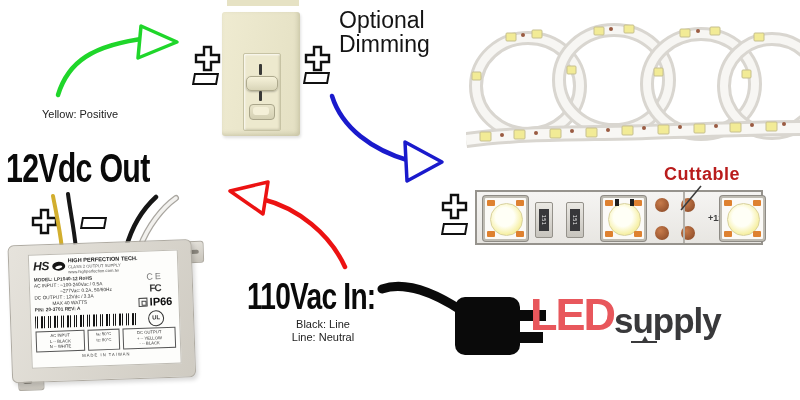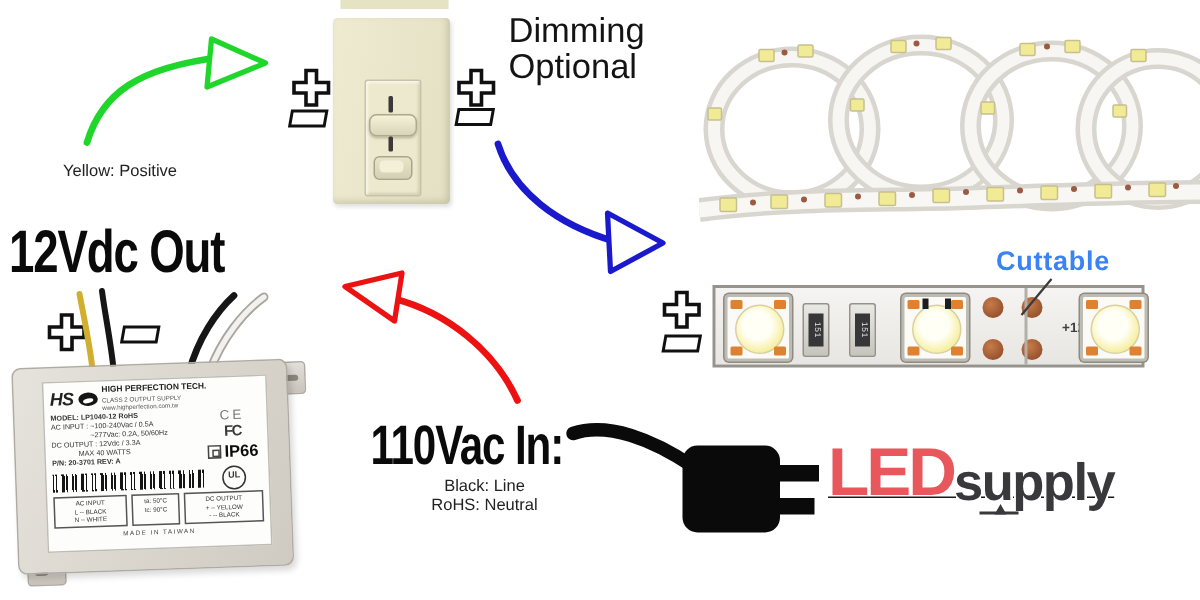--- a/index.html
+++ b/index.html
@@ -206,8 +206,8 @@
   </div>
 
   <div class="abs opt-dim">
+    <div>Optional</div>
     <div>Dimming</div>
-    <div>Optional</div>
   </div>
 
   <div class="abs legend" style="left:14px;top:108px;width:132px;">

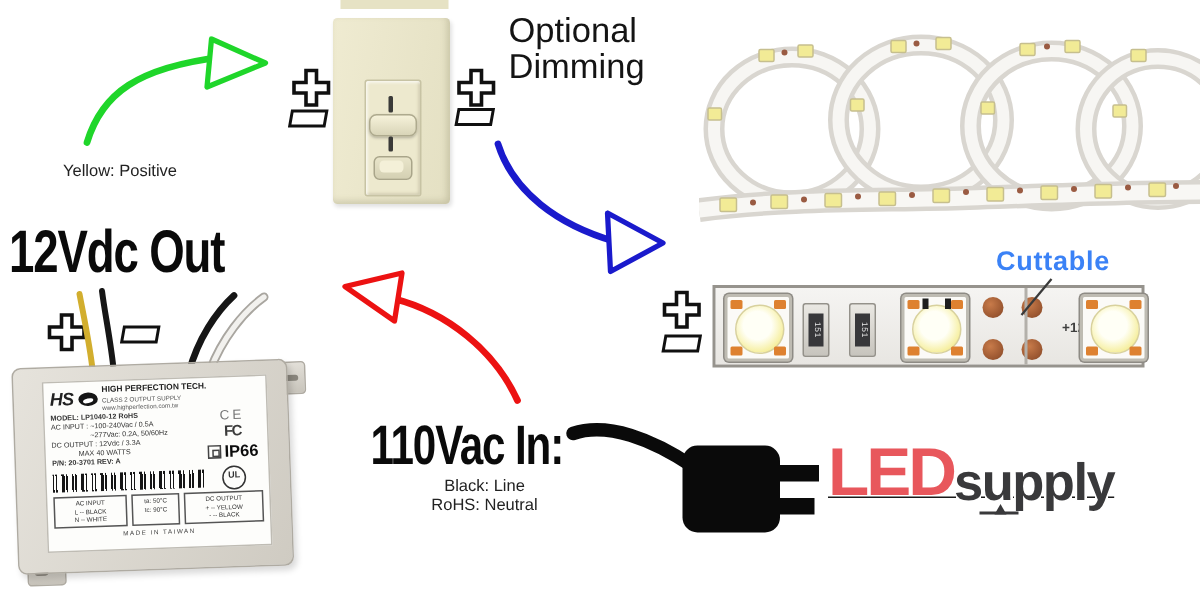--- a/index.html
+++ b/index.html
@@ -14,7 +14,7 @@
              letter-spacing:-1px;white-space:nowrap;}
   .dc-title{left:6px;top:146px;font-size:40px;}
   .ac-title{left:247px;top:276px;font-size:37px;}
-  .cuttable{left:664px;top:164px;font-size:18px;font-weight:700;letter-spacing:.5px;color:#3b82f6;}
+  .cuttable{left:664px;top:164px;font-size:18px;font-weight:700;letter-spacing:.5px;color:#b91c1c;}
 
   
   .plus-svg{display:block;}

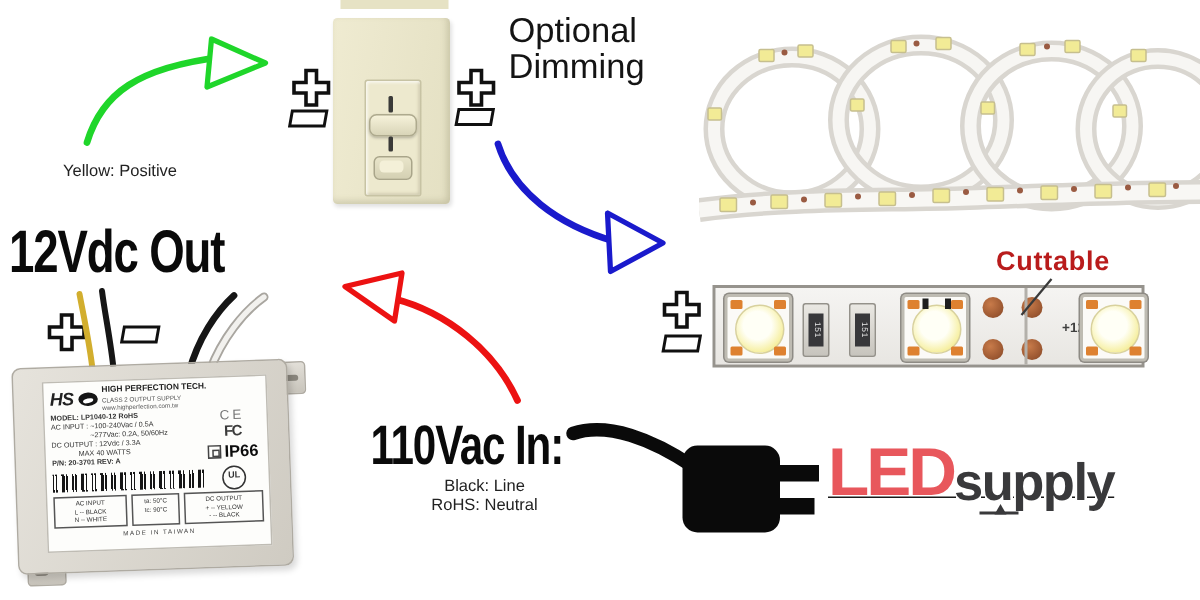--- a/index.html
+++ b/index.html
@@ -218,7 +218,7 @@
   <div class="abs big-title ac-title">110Vac In:</div>
   <div class="abs legend" style="left:260px;top:318px;width:126px;">
     <div>Black:  Line</div>
-    <div>RoHS: Neutral</div>
+    <div>Line: Neutral</div>
   </div>
 
   <svg class="abs plus-svg" style="left:194px;top:45px;" width="27" height="27">

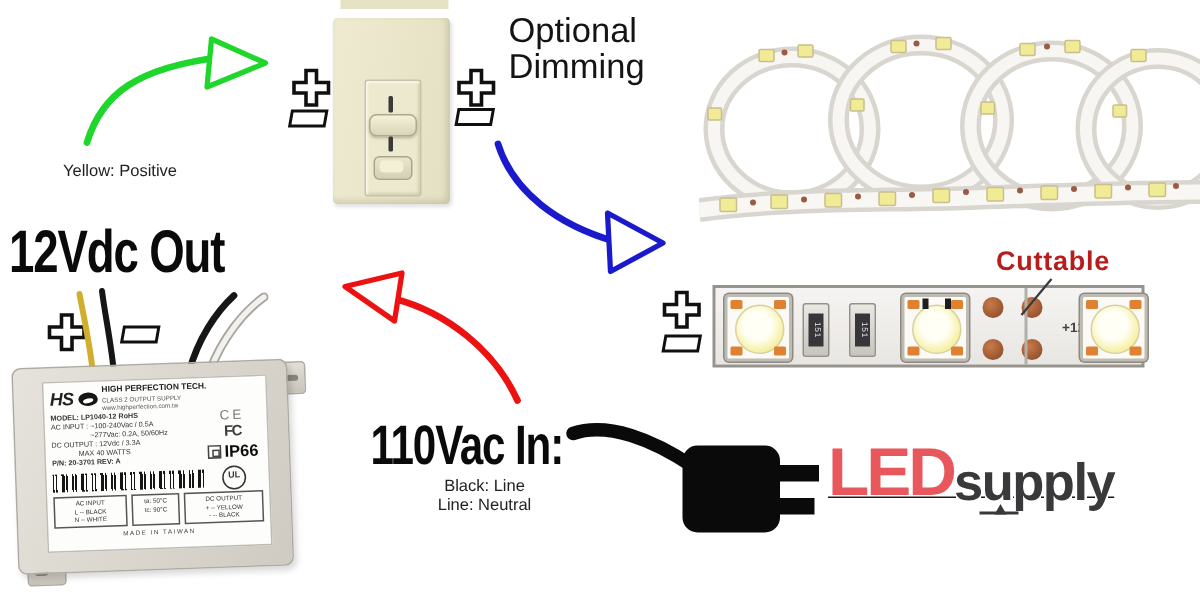--- a/index.html
+++ b/index.html
@@ -86,7 +86,7 @@
   .made-in{text-align:center;font-size:4.2px;letter-spacing:1px;margin-top:2px;color:#444;}
 
   
-  .brand{left:552px;top:292px;width:246px;text-decoration:underline;}
+  .brand{left:530px;top:292px;width:246px;}
   .brand-led{font-size:45px;font-weight:800;letter-spacing:-2px;color:#E8575C;line-height:1;}
   .brand-supply{font-size:35px;font-weight:700;letter-spacing:-1px;color:#39393B;line-height:1;position:relative;top:3px;}
   .brand-underline{position:absolute;left:101px;top:49px;width:26px;border-top:2.5px solid #39393B;}

